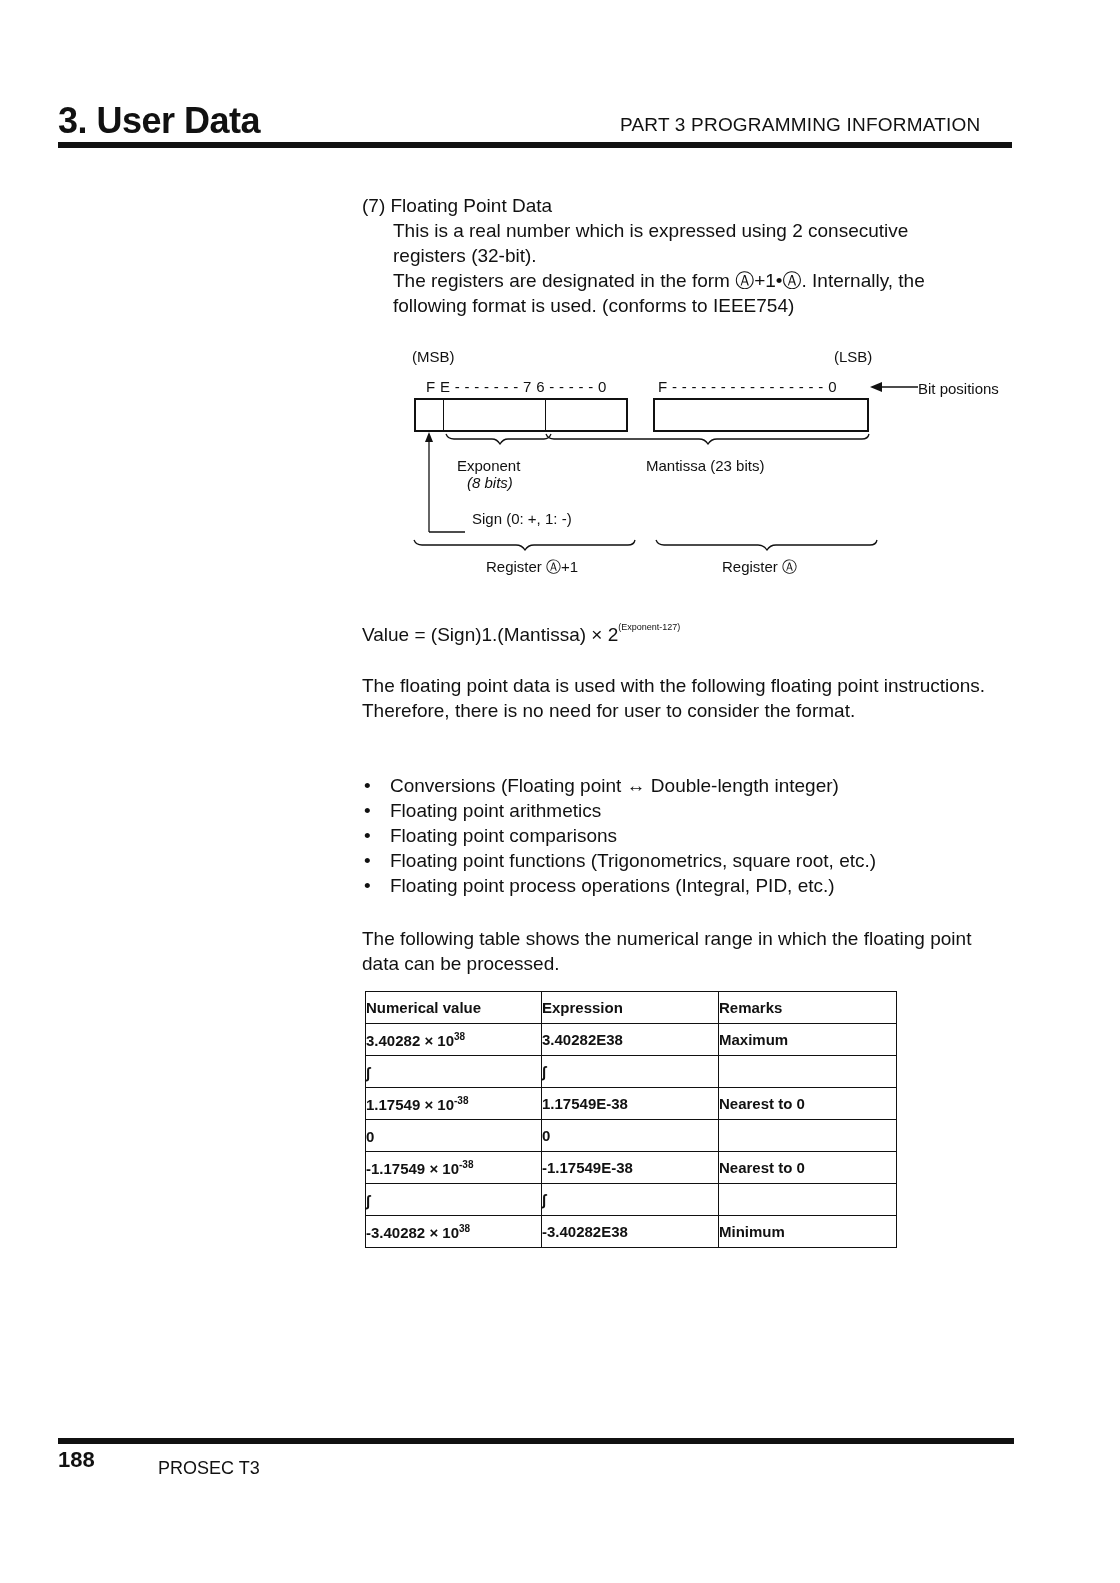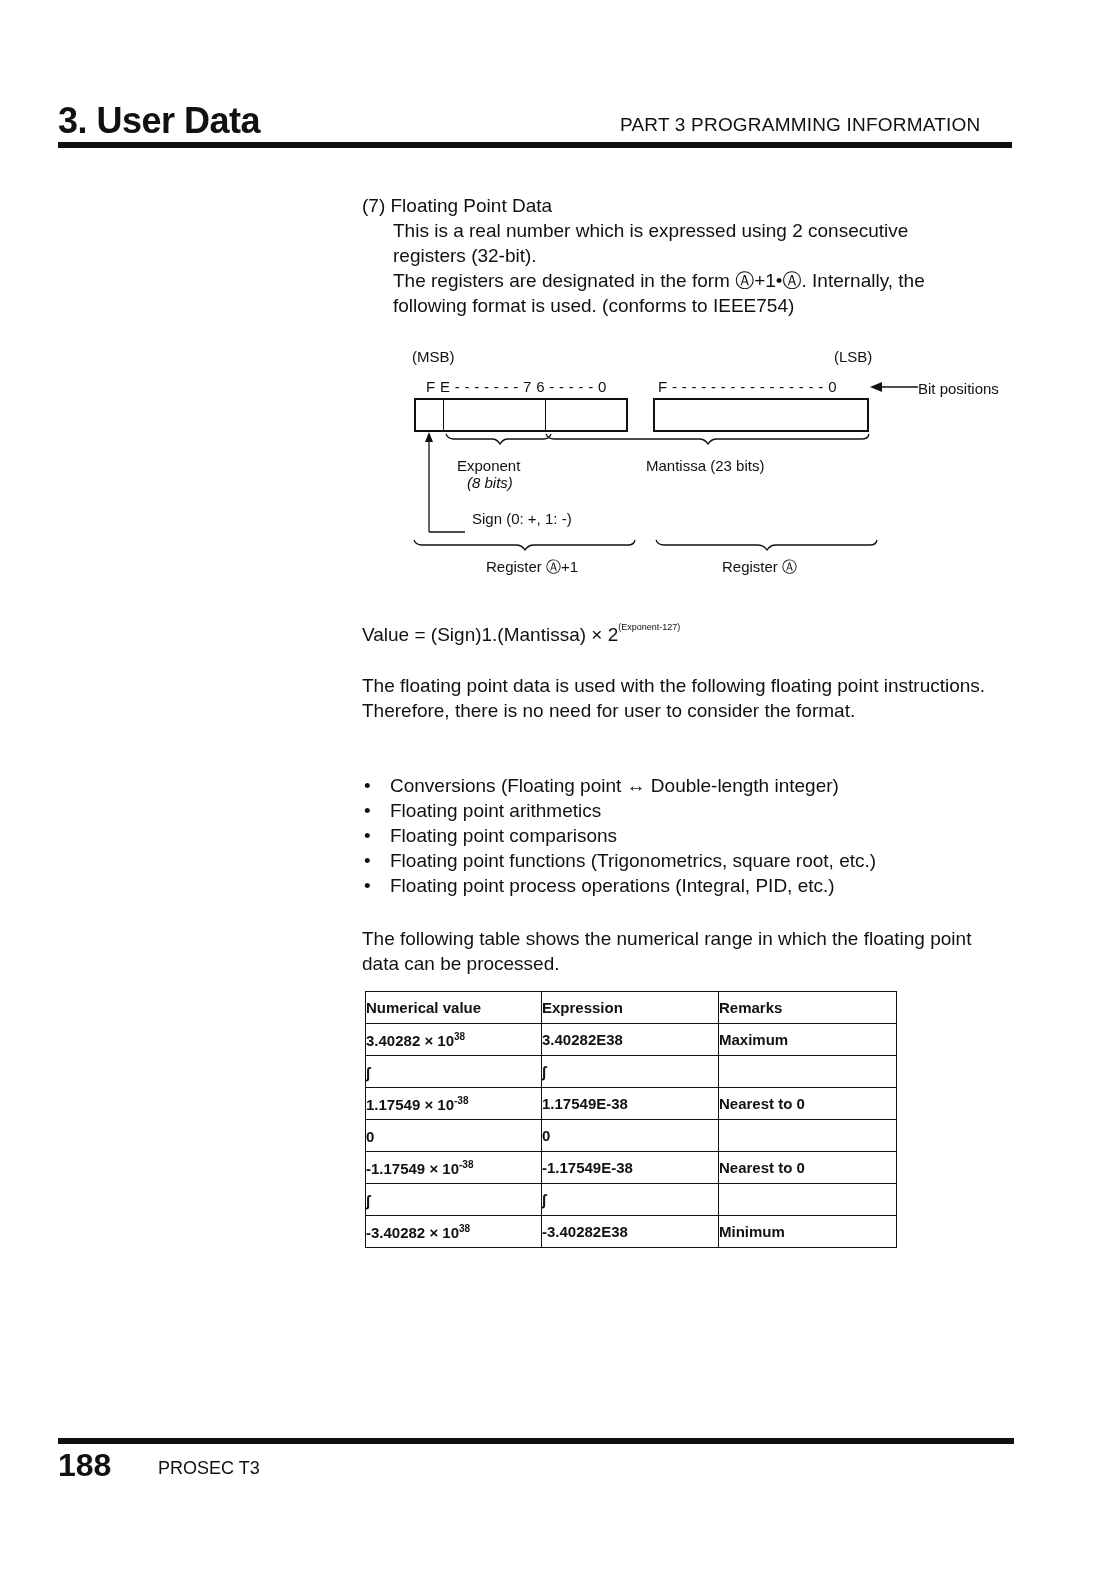--- a/index.html
+++ b/index.html
@@ -10,7 +10,7 @@
   .part-title { left:620px; top:114px; font-size:19px; letter-spacing:0.2px; }
   .rule-top { left:58px; top:142px; width:954px; height:6px; background:#111; }
   .rule-bottom { left:58px; top:1438px; width:956px; height:6px; background:#111; }
-  .page-num { left:58px; top:1447px; font-size:32px; font-weight:bold; }
+  .page-num { left:58px; top:1447px; font-size:22px; font-weight:bold; }
   .manual-name { left:142px; top:1458px; font-size:18px;margin-left:16px; }
   .body-text { font-size:19px; line-height:25px; }
   .sec { left:362px; top:193px; width:640px; }

